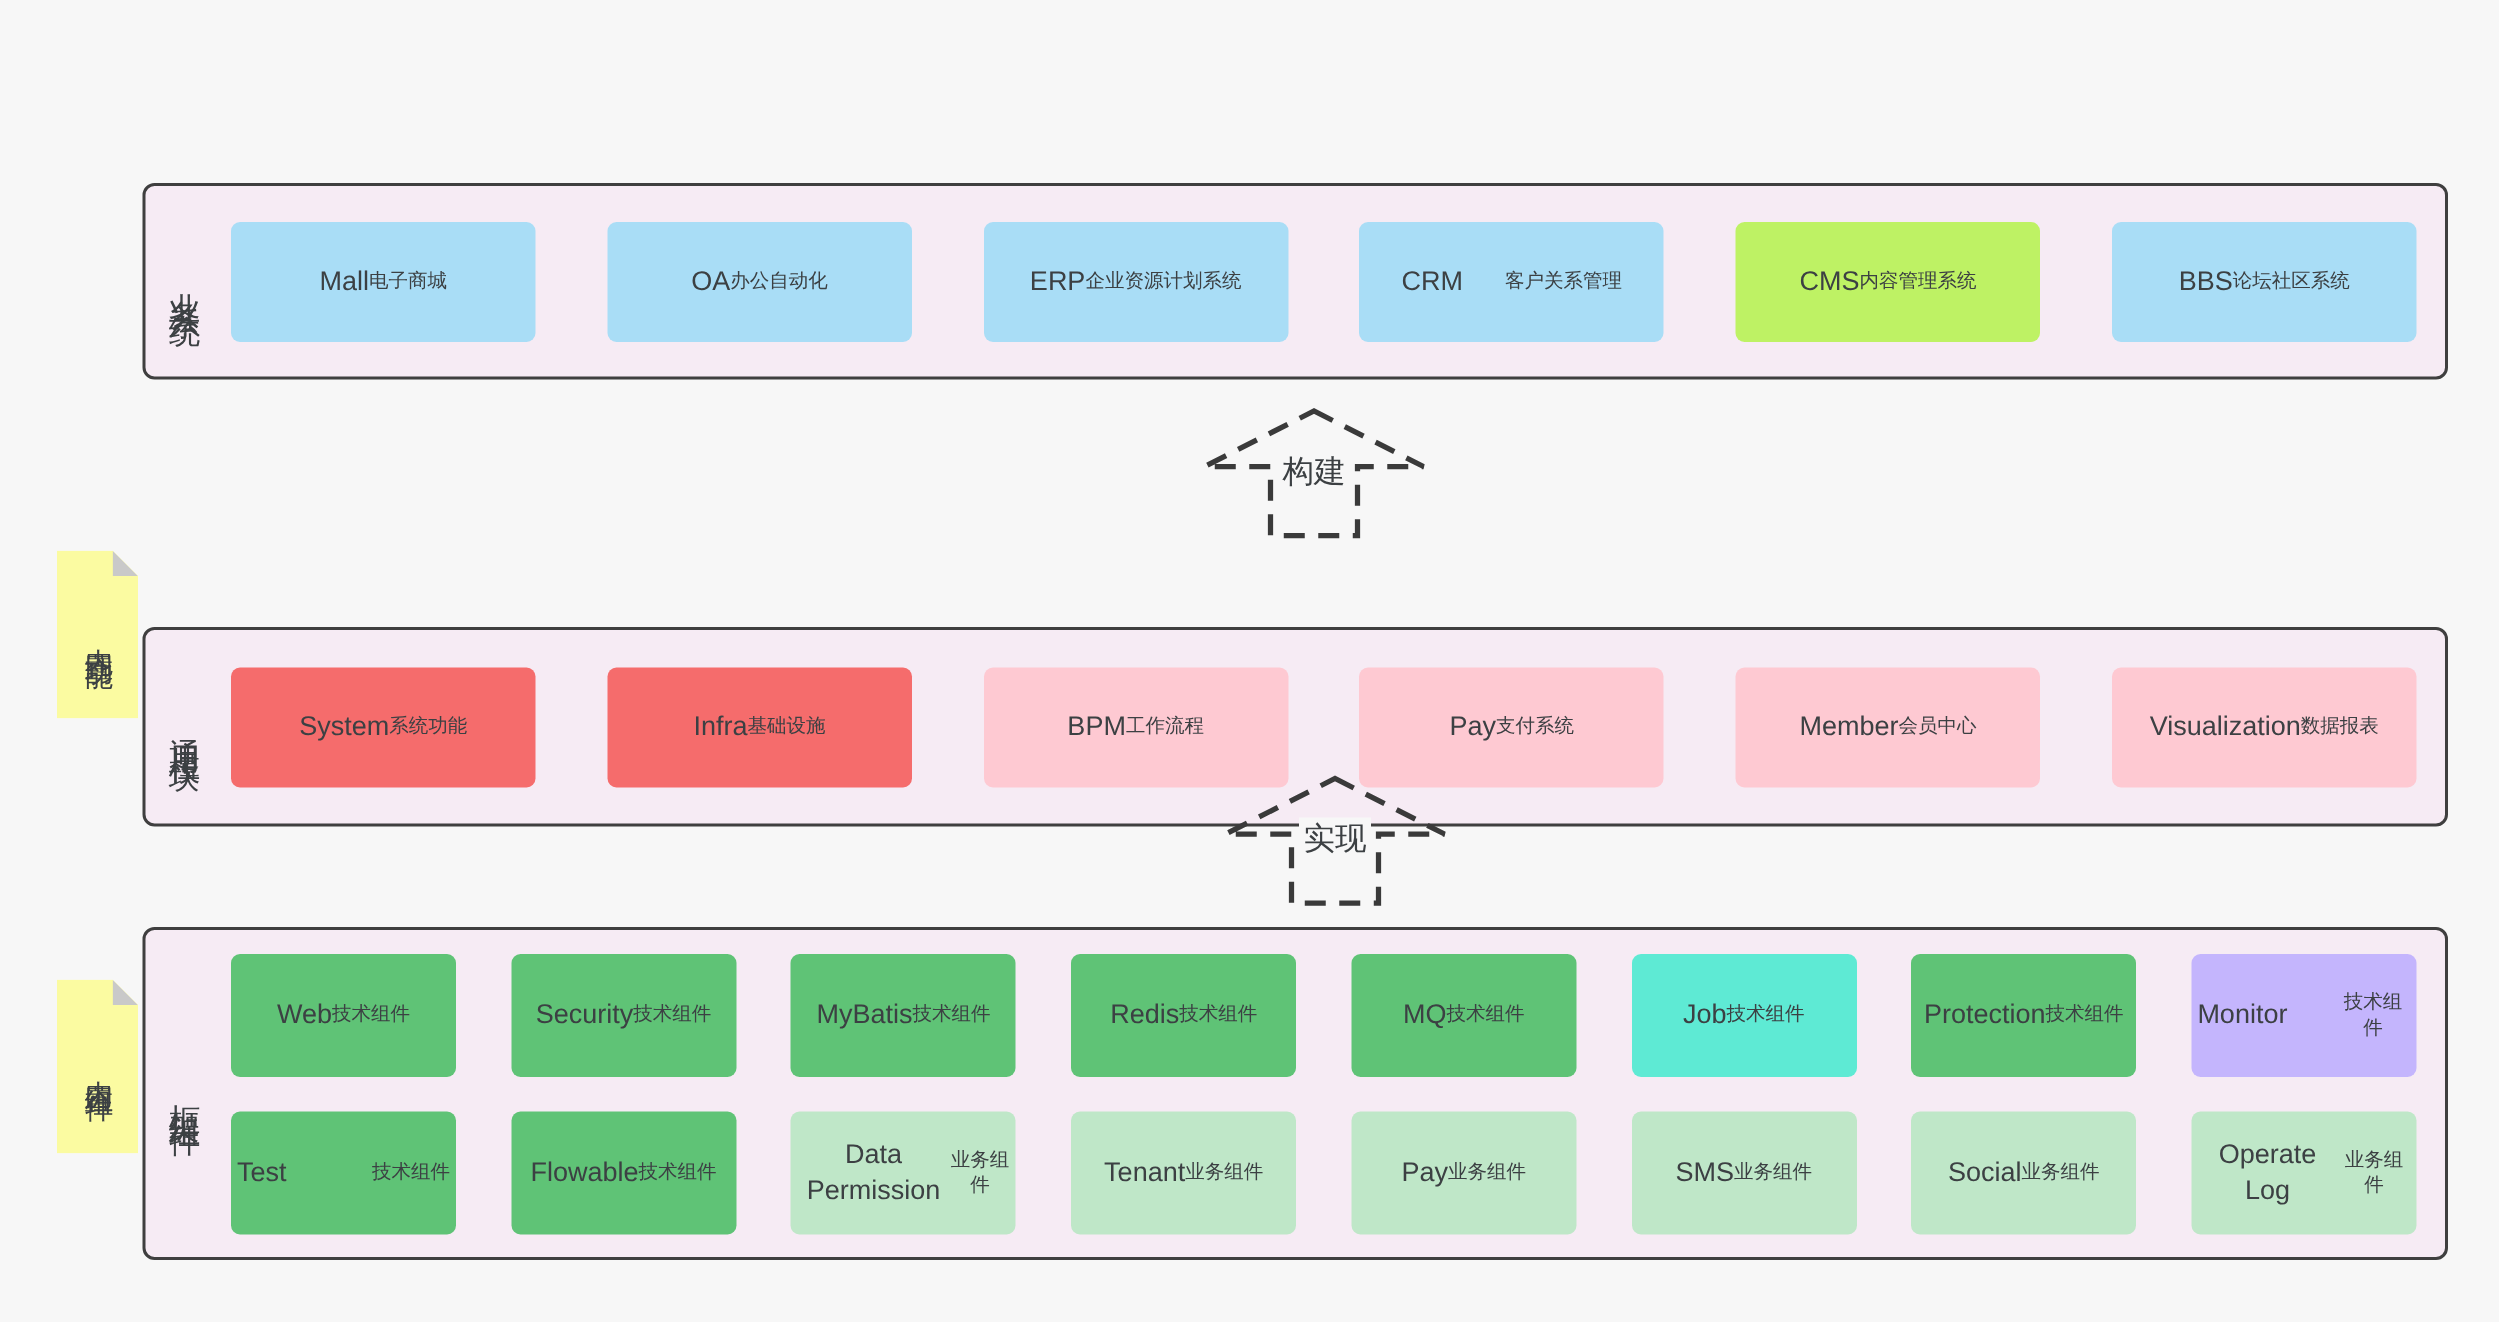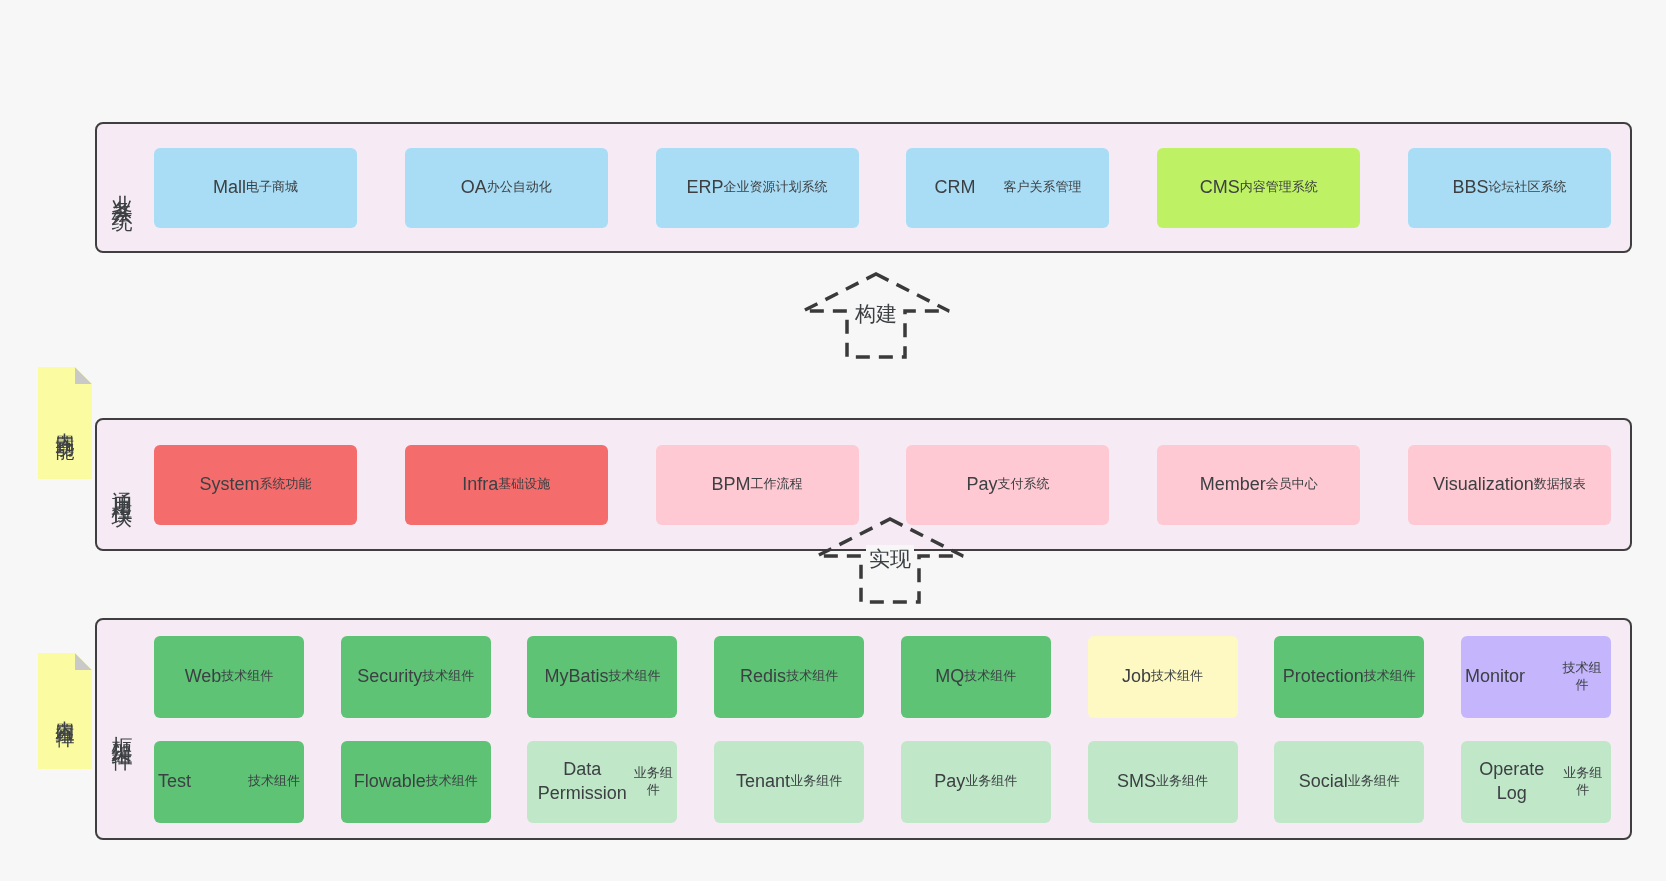--- a/index.html
+++ b/index.html
@@ -187,7 +187,7 @@
             <div class="box-name">MQ</div>
             <div class="box-desc">技术组件</div>
           </div>
-          <div class="module-box" style="background: #fef9c3;">
+          <div class="module-box" style="background: #5eead4;">
             <div class="box-name">Job</div>
             <div class="box-desc">技术组件</div>
           </div>

